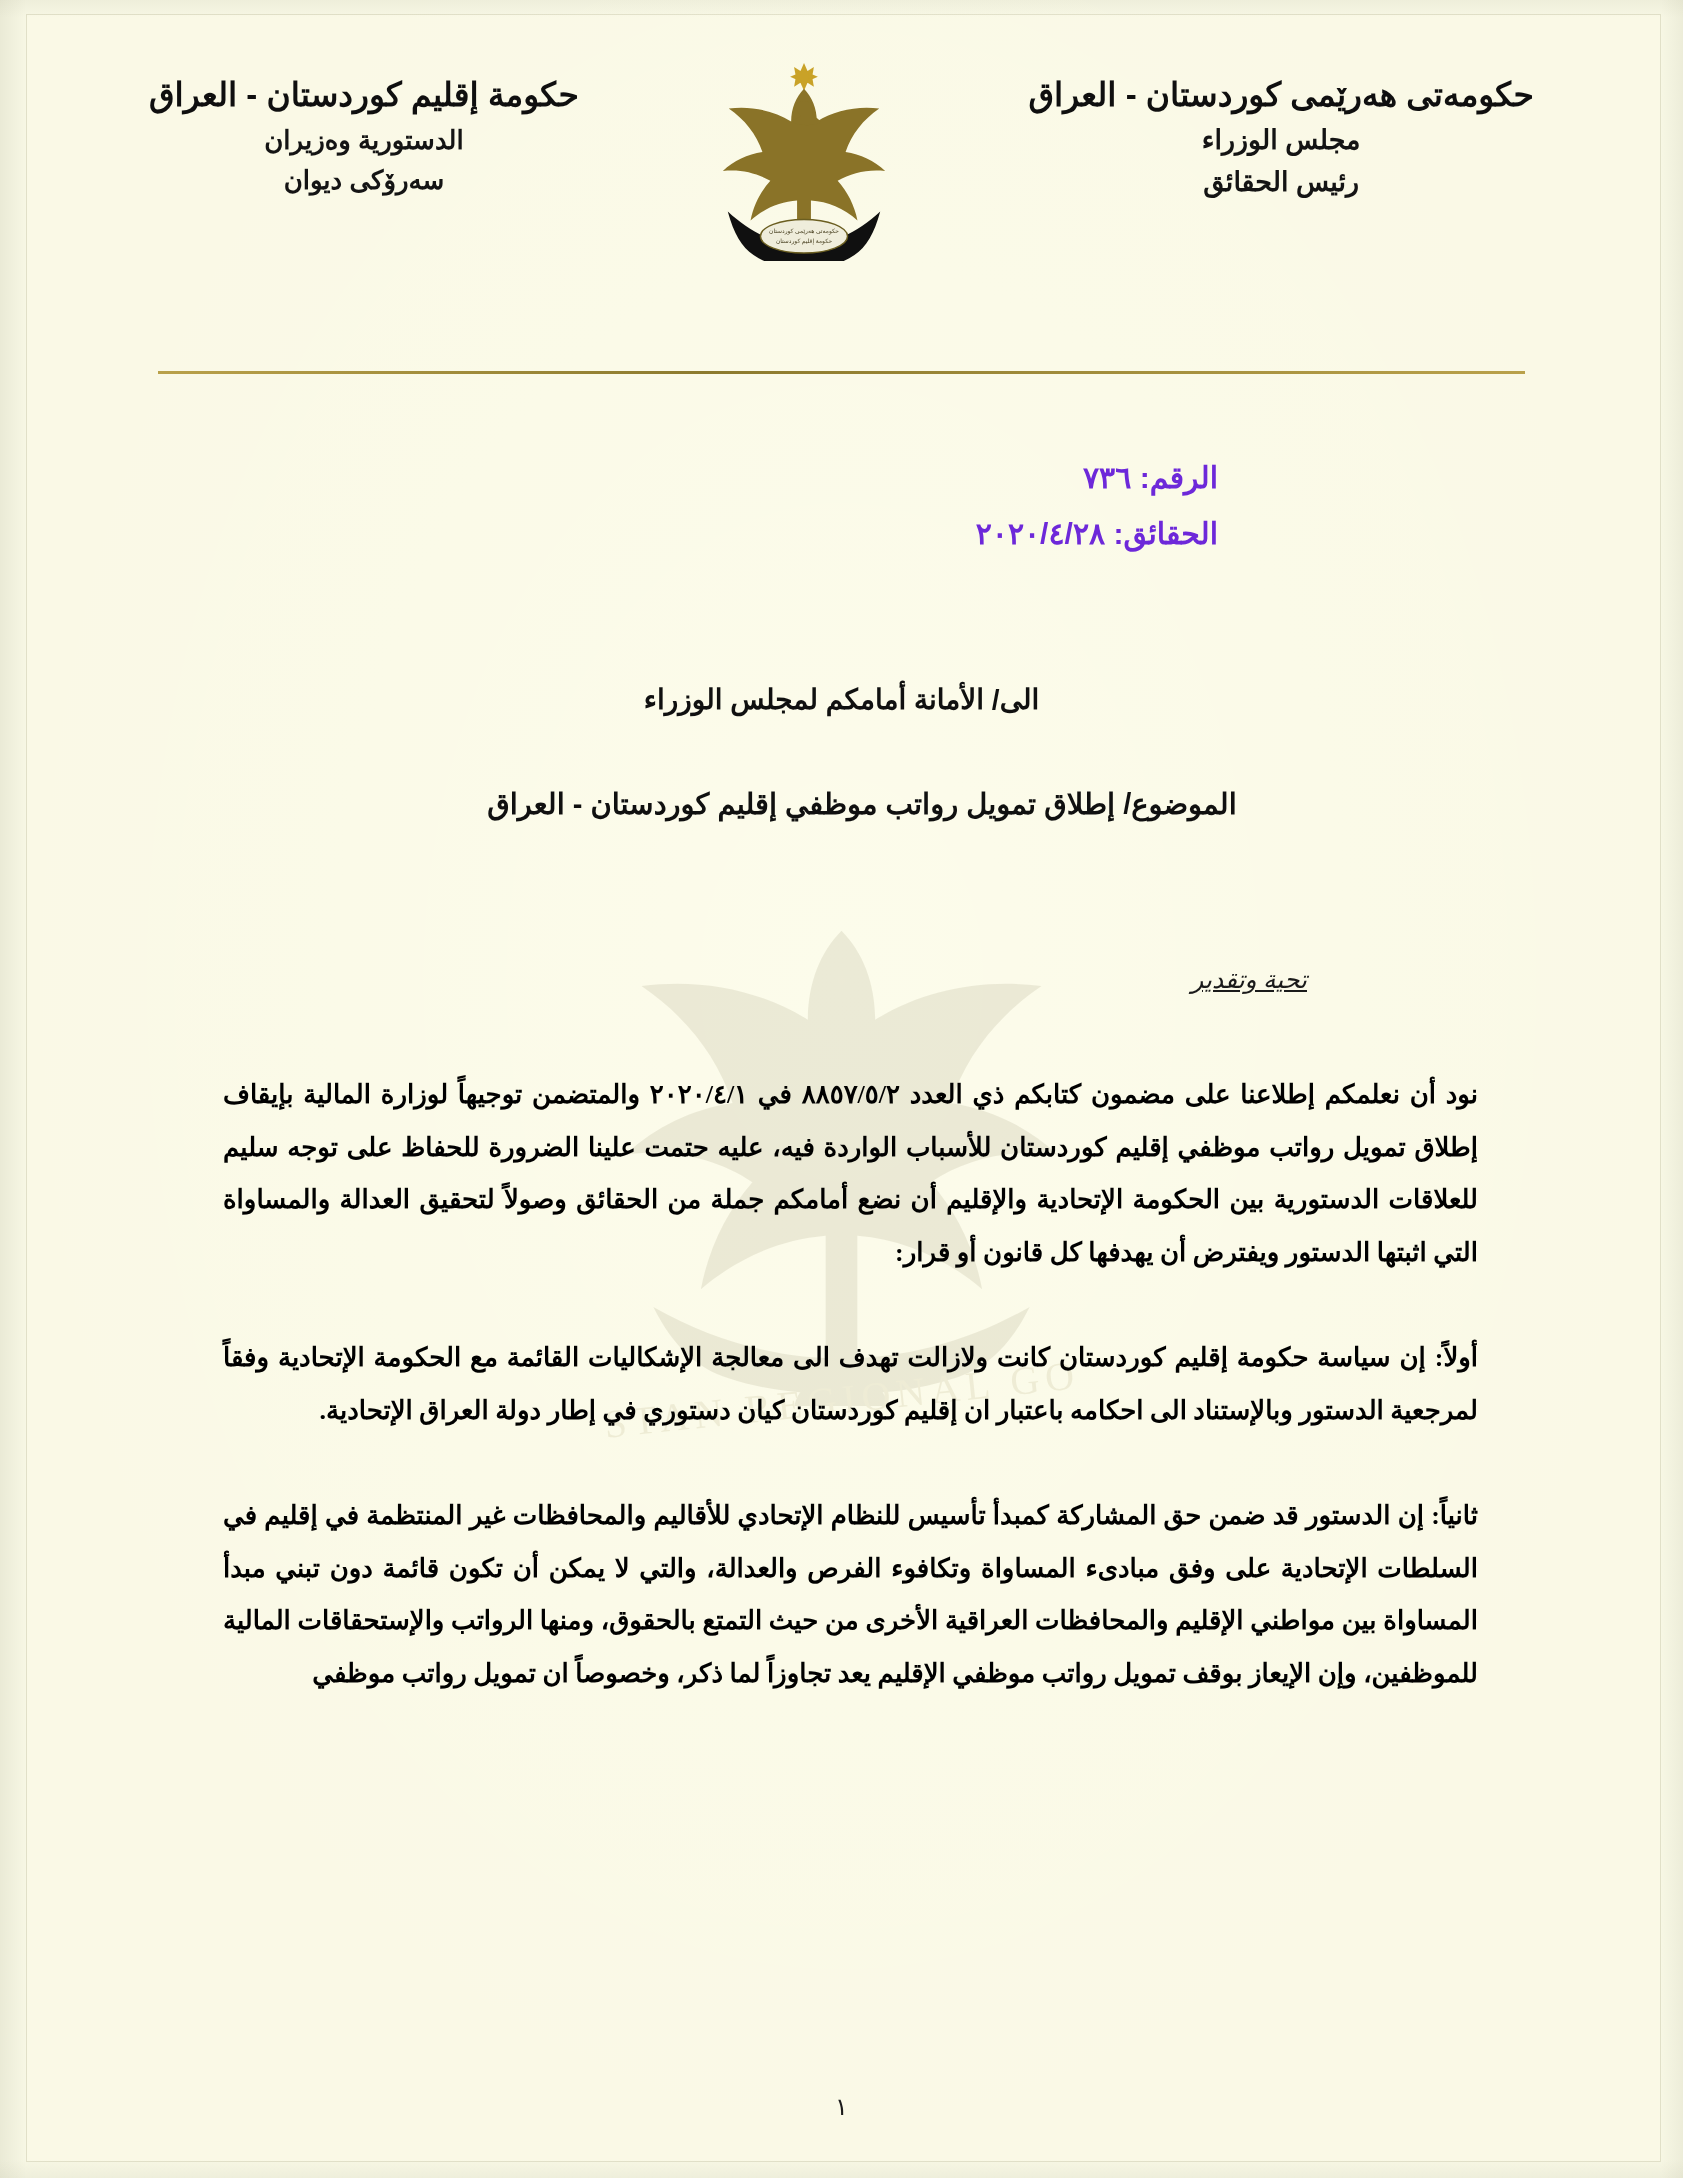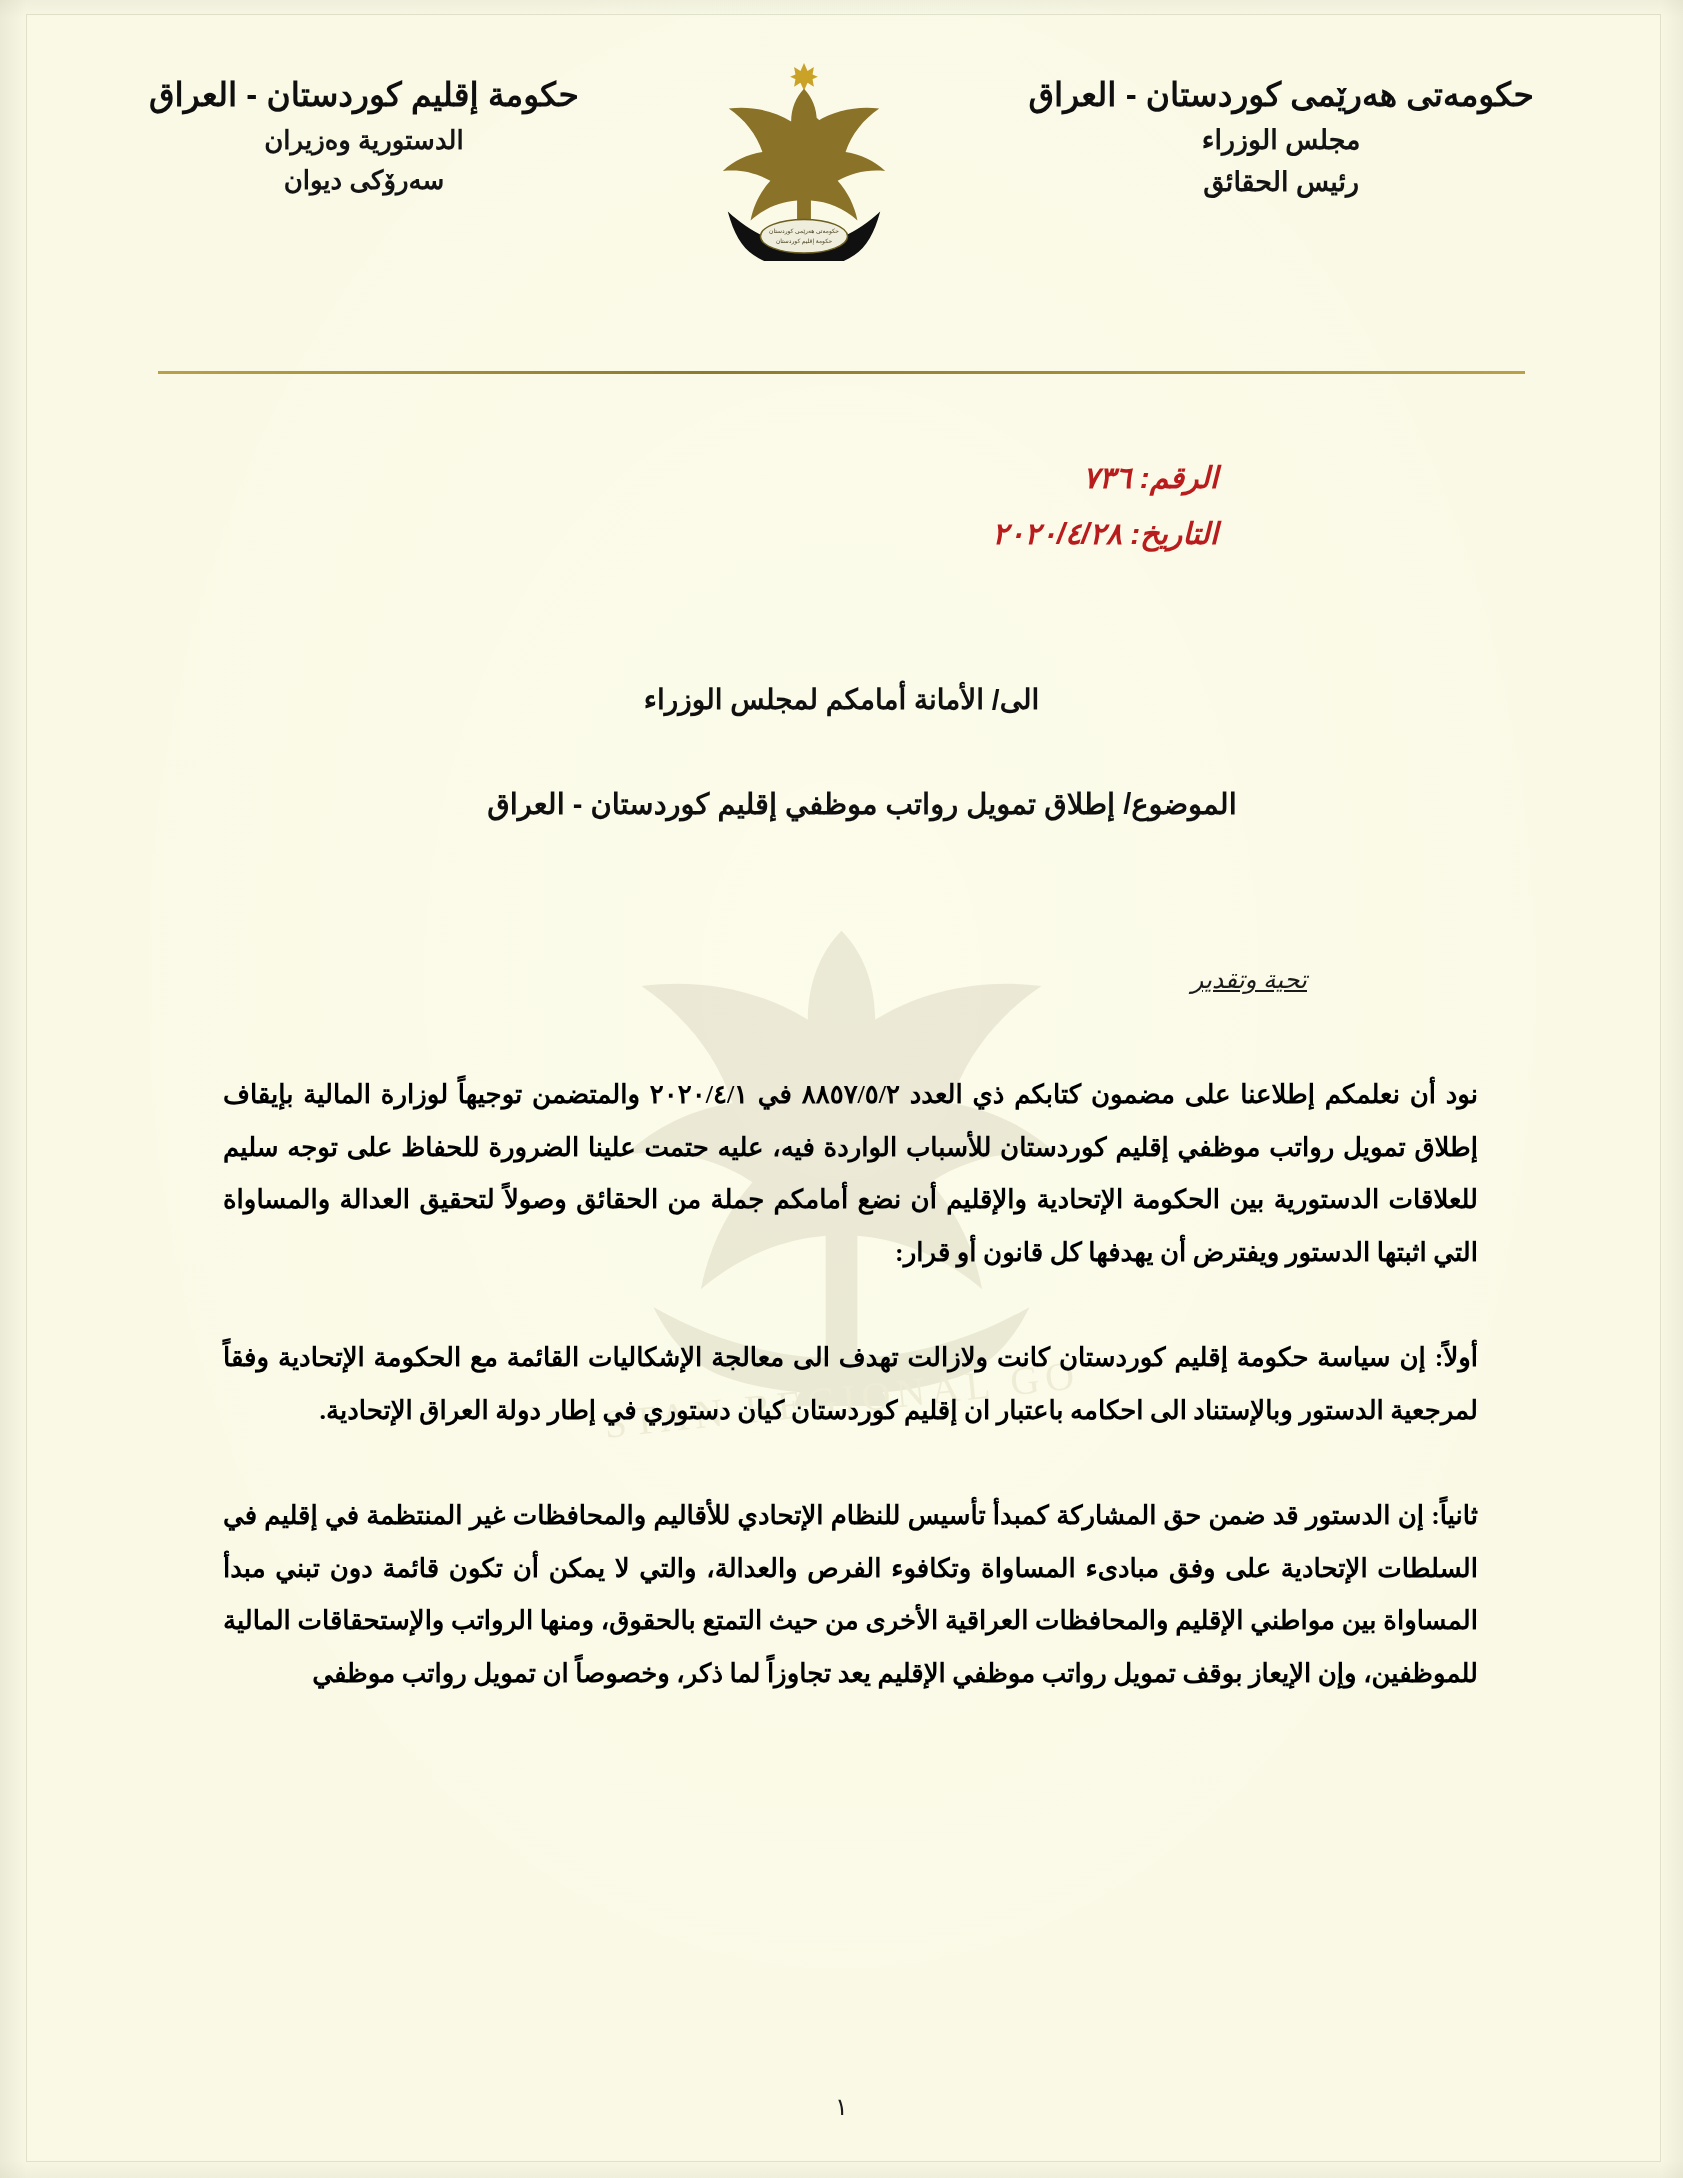--- a/index.html
+++ b/index.html
@@ -110,7 +110,7 @@
     direction: rtl;
     line-height: 1.85;
   }
-  .meta-row { font-size: 30px; font-weight: bold; color: #b91c1c; white-space: nowrap; font-style: italic; }
+  .meta-row { font-size: 30px; font-weight: bold; color: #6d28d9; white-space: nowrap; }
 
   
   .addressee {

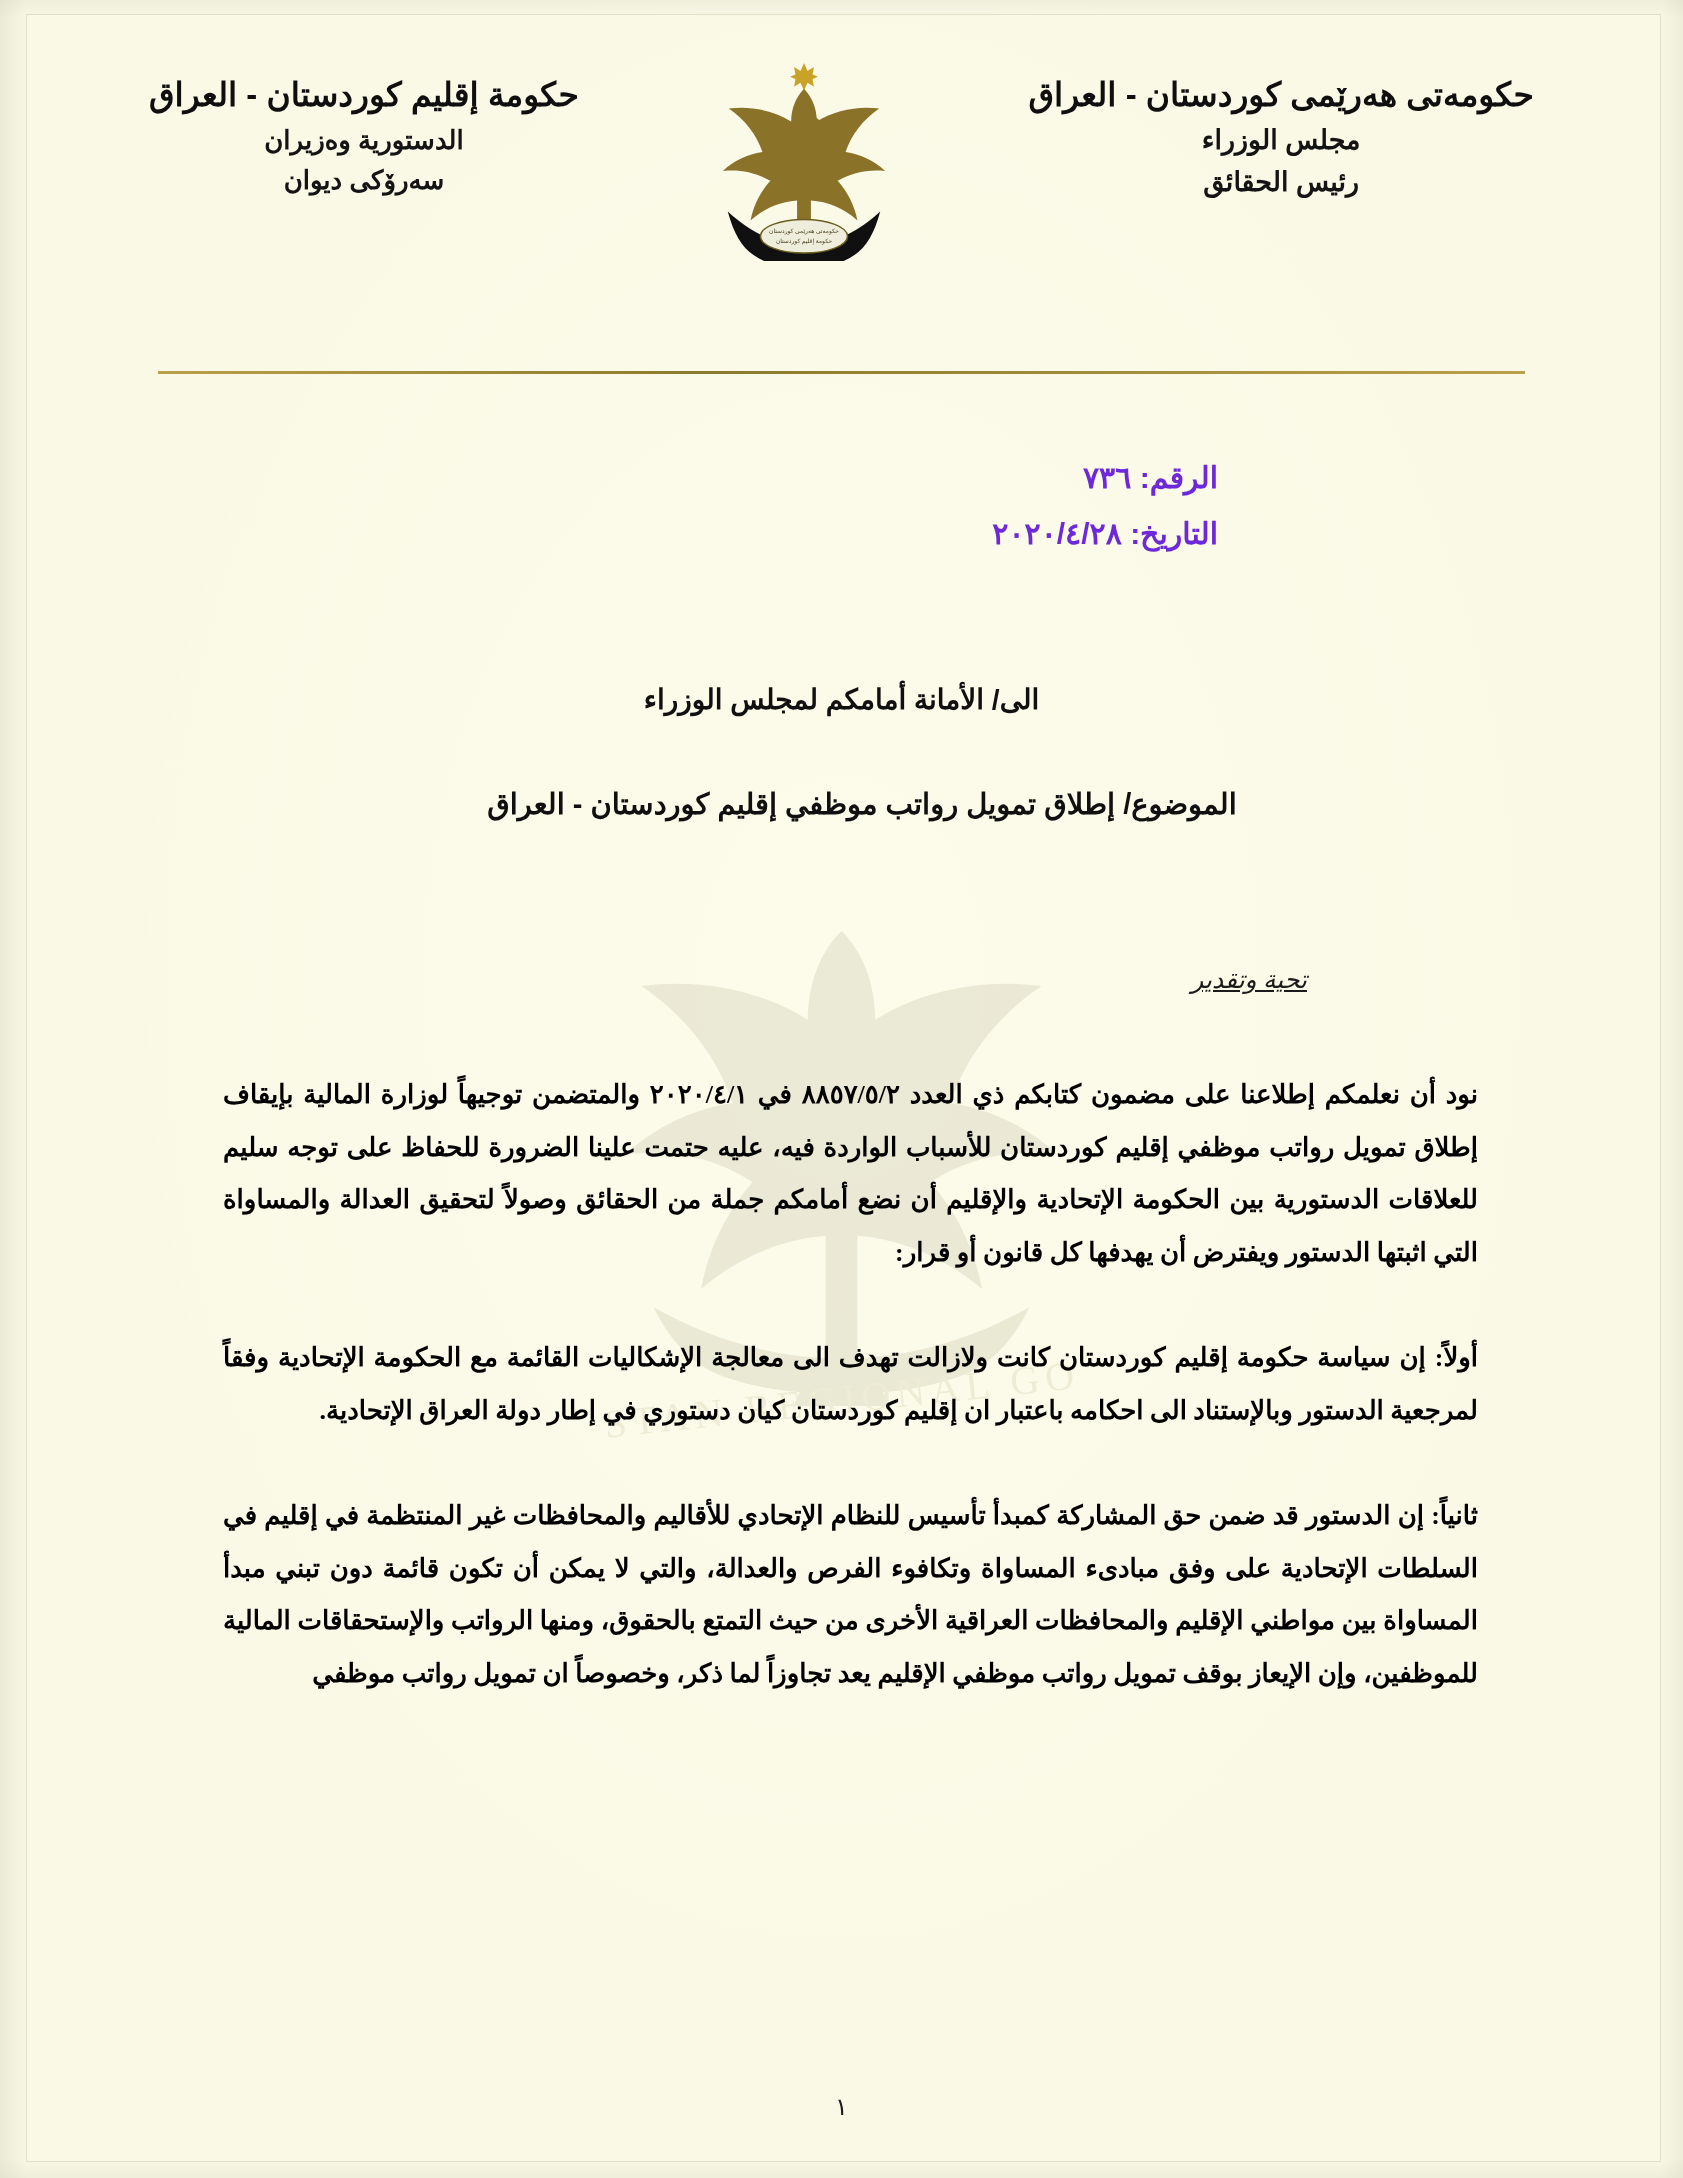--- a/index.html
+++ b/index.html
@@ -260,7 +260,7 @@
       <span>٧٣٦</span>
     </div>
     <div class="meta-row">
-      <span>التاريخ:</span>
+      <span>الحقائق:</span>
       <span>٢٠٢٠/٤/٢٨</span>
     </div>
   </div>

